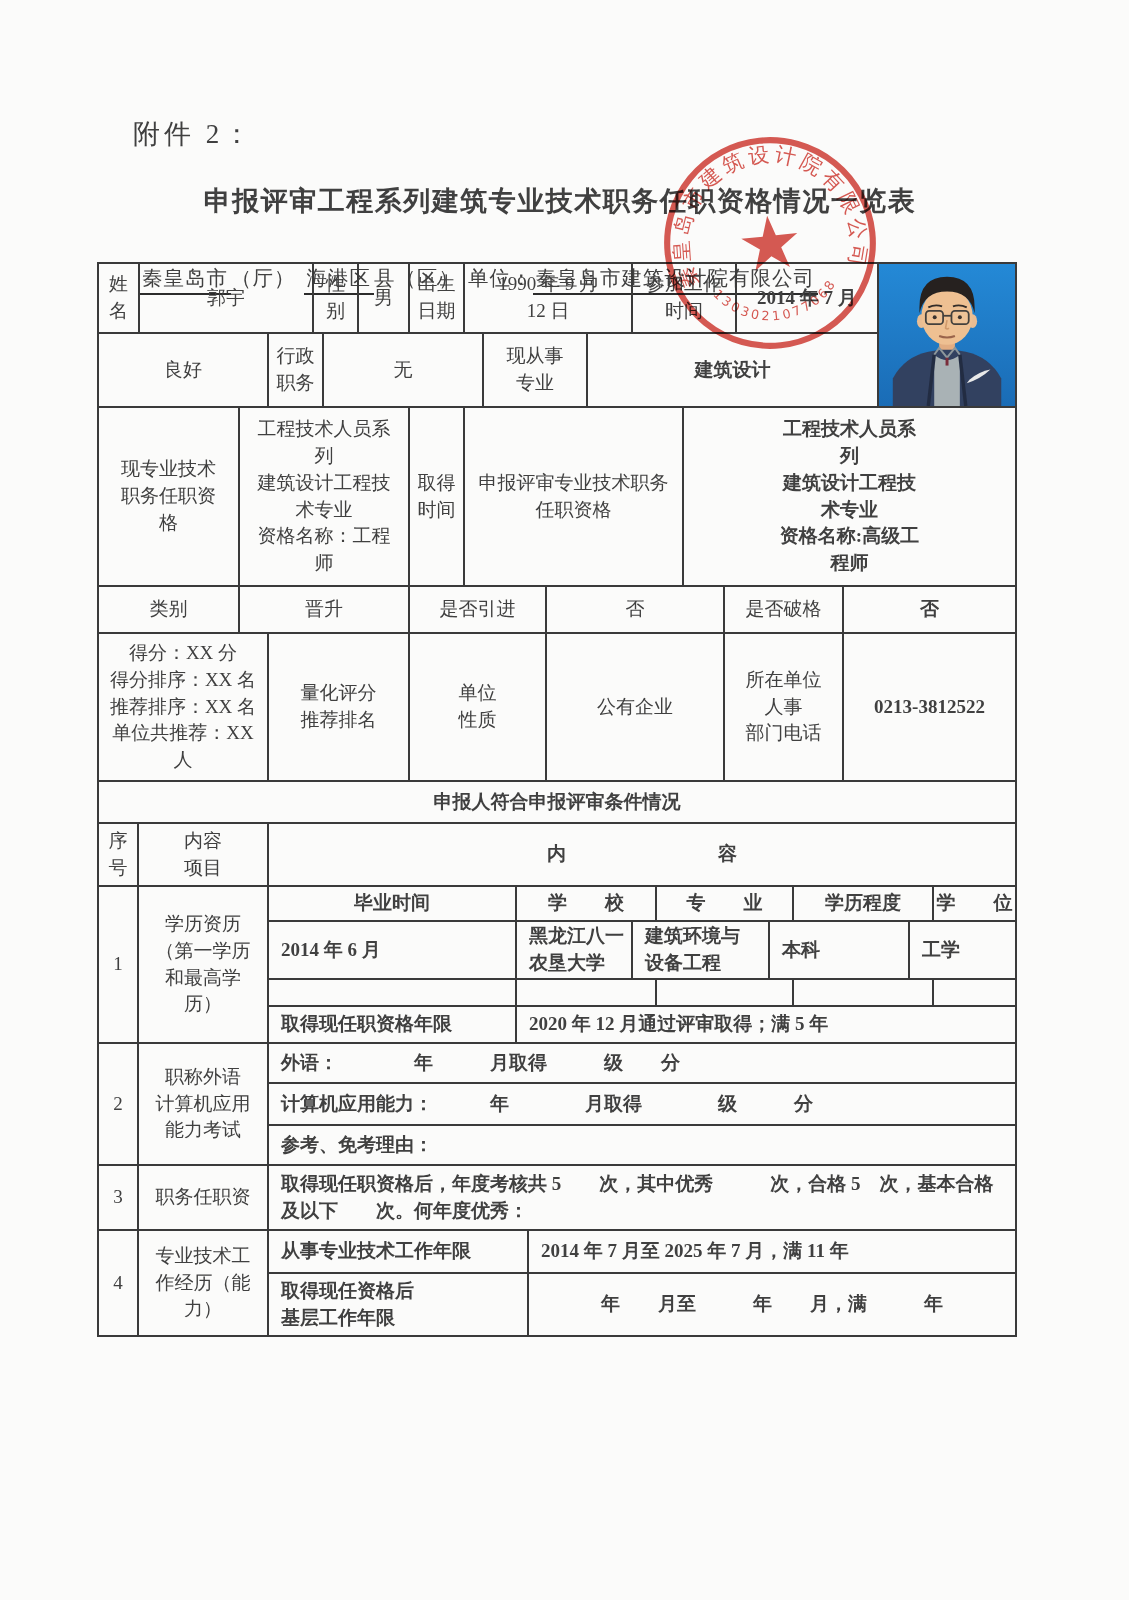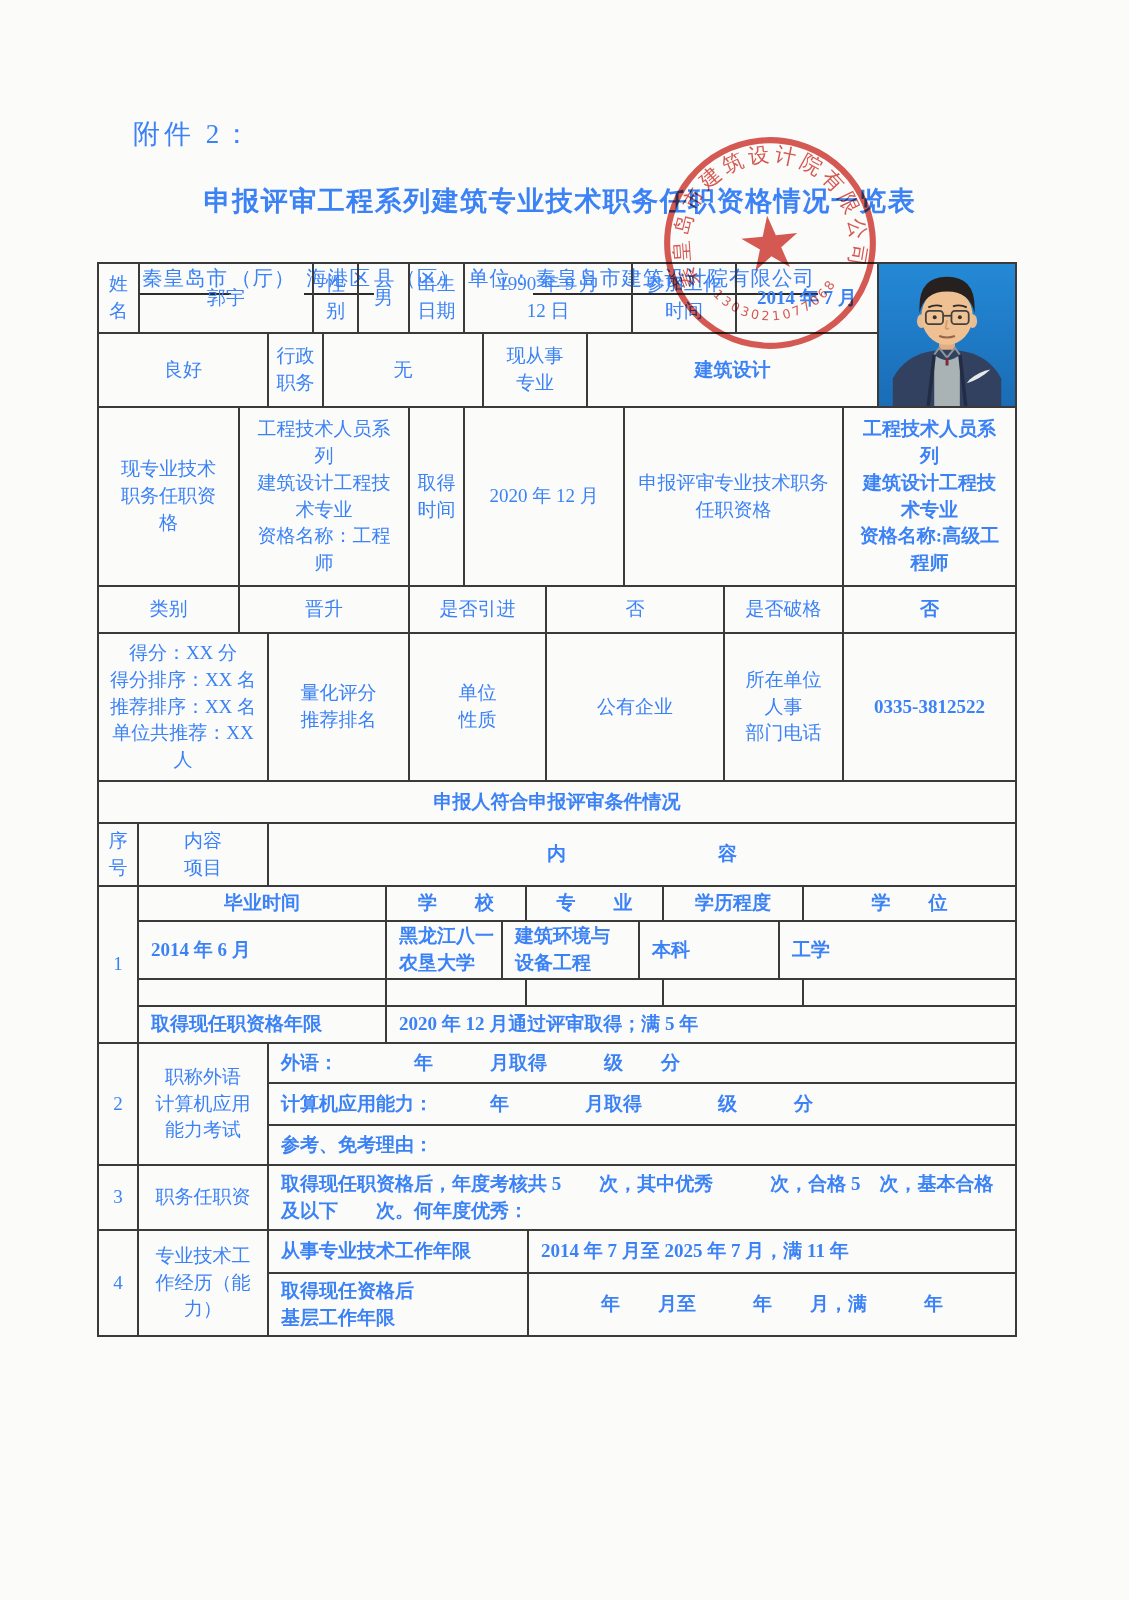--- a/index.html
+++ b/index.html
@@ -4,7 +4,7 @@
 <style>
   html,body{margin:0;padding:0;background:#e8e8e8;}
   .page{position:relative;width:1129px;height:1600px;background:#fbfbfa;overflow:hidden;
-        font-family:"Liberation Serif","DejaVu Serif",serif;color:#3b82f6;}
+        font-family:"Liberation Serif","DejaVu Serif",serif;color:#404040;}
   .attachment{position:absolute;left:133px;top:116px;font-size:27px;letter-spacing:4px;}
   .title{position:absolute;left:55px;top:183px;width:1010px;text-align:center;
          font-size:27px;font-weight:600;letter-spacing:1.5px;}

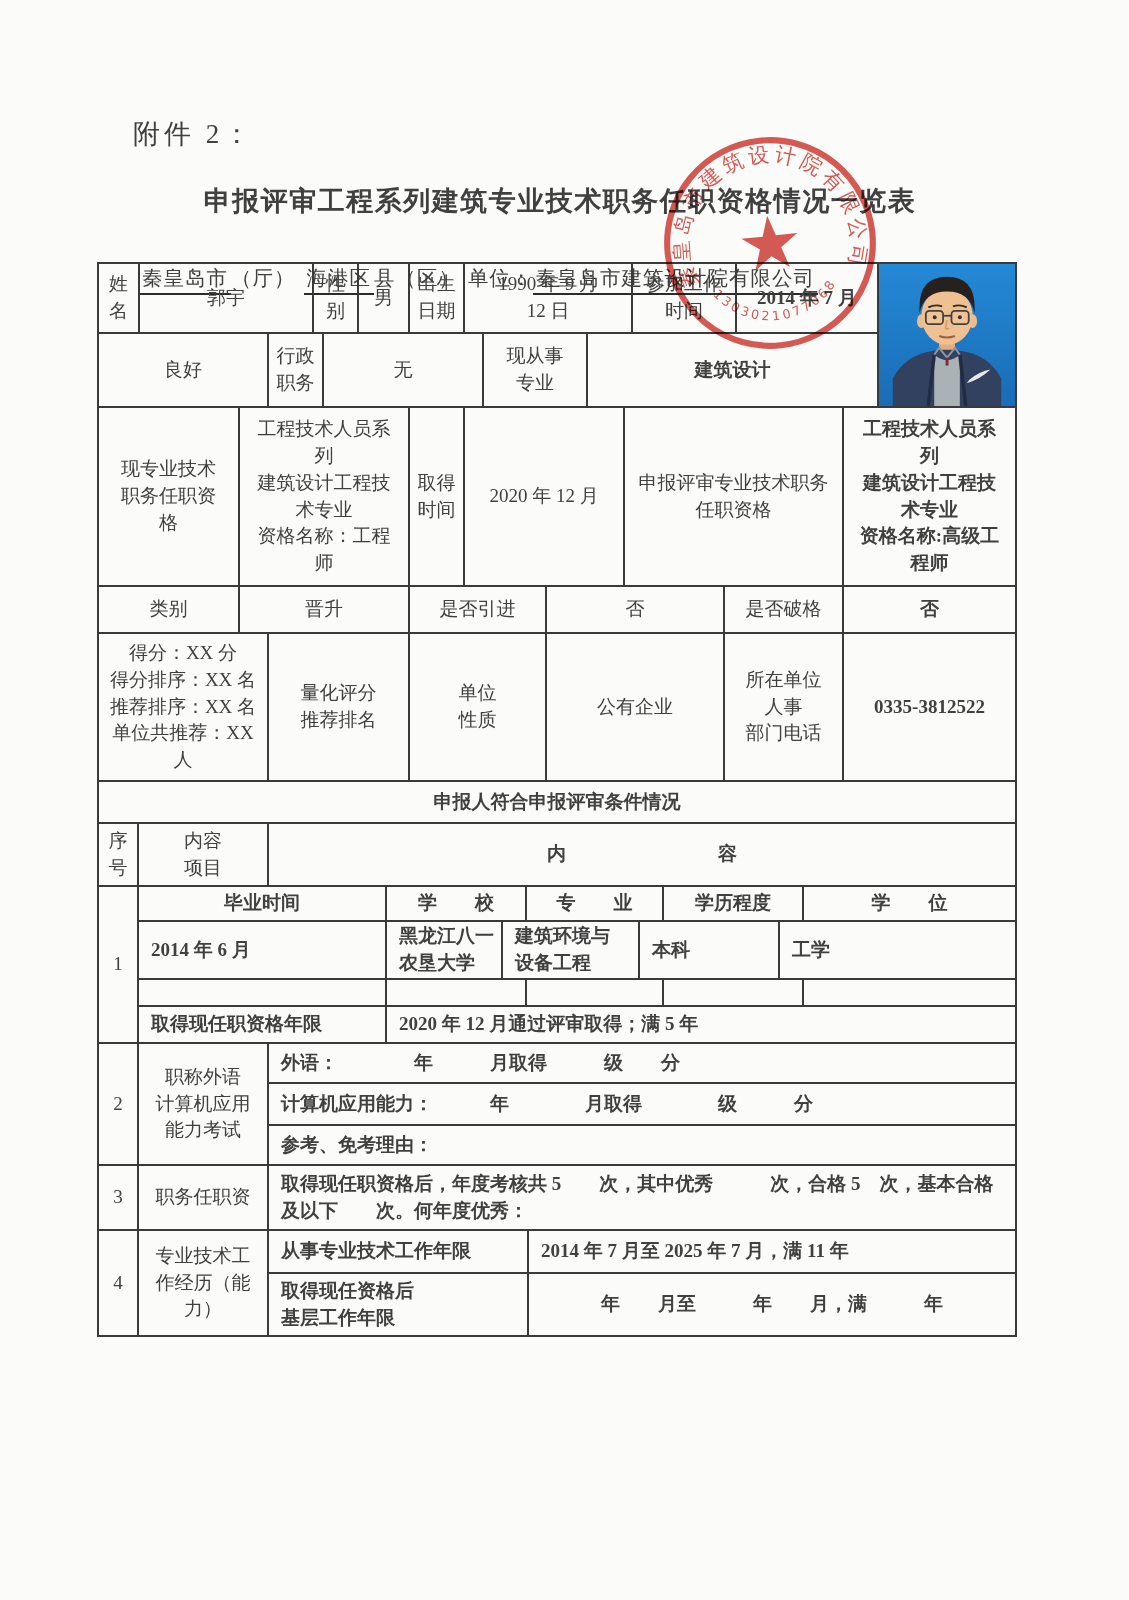--- a/index.html
+++ b/index.html
@@ -113,7 +113,6 @@
 师</div>
       <div class="cell" style="width:55px">取得
 时间</div>
-      <div class="cell" style="width:160px">2020 年 12 月</div>
       <div class="cell" style="width:219px">申报评审专业技术职务
 任职资格</div>
       <div class="cell grow">工程技术人员系

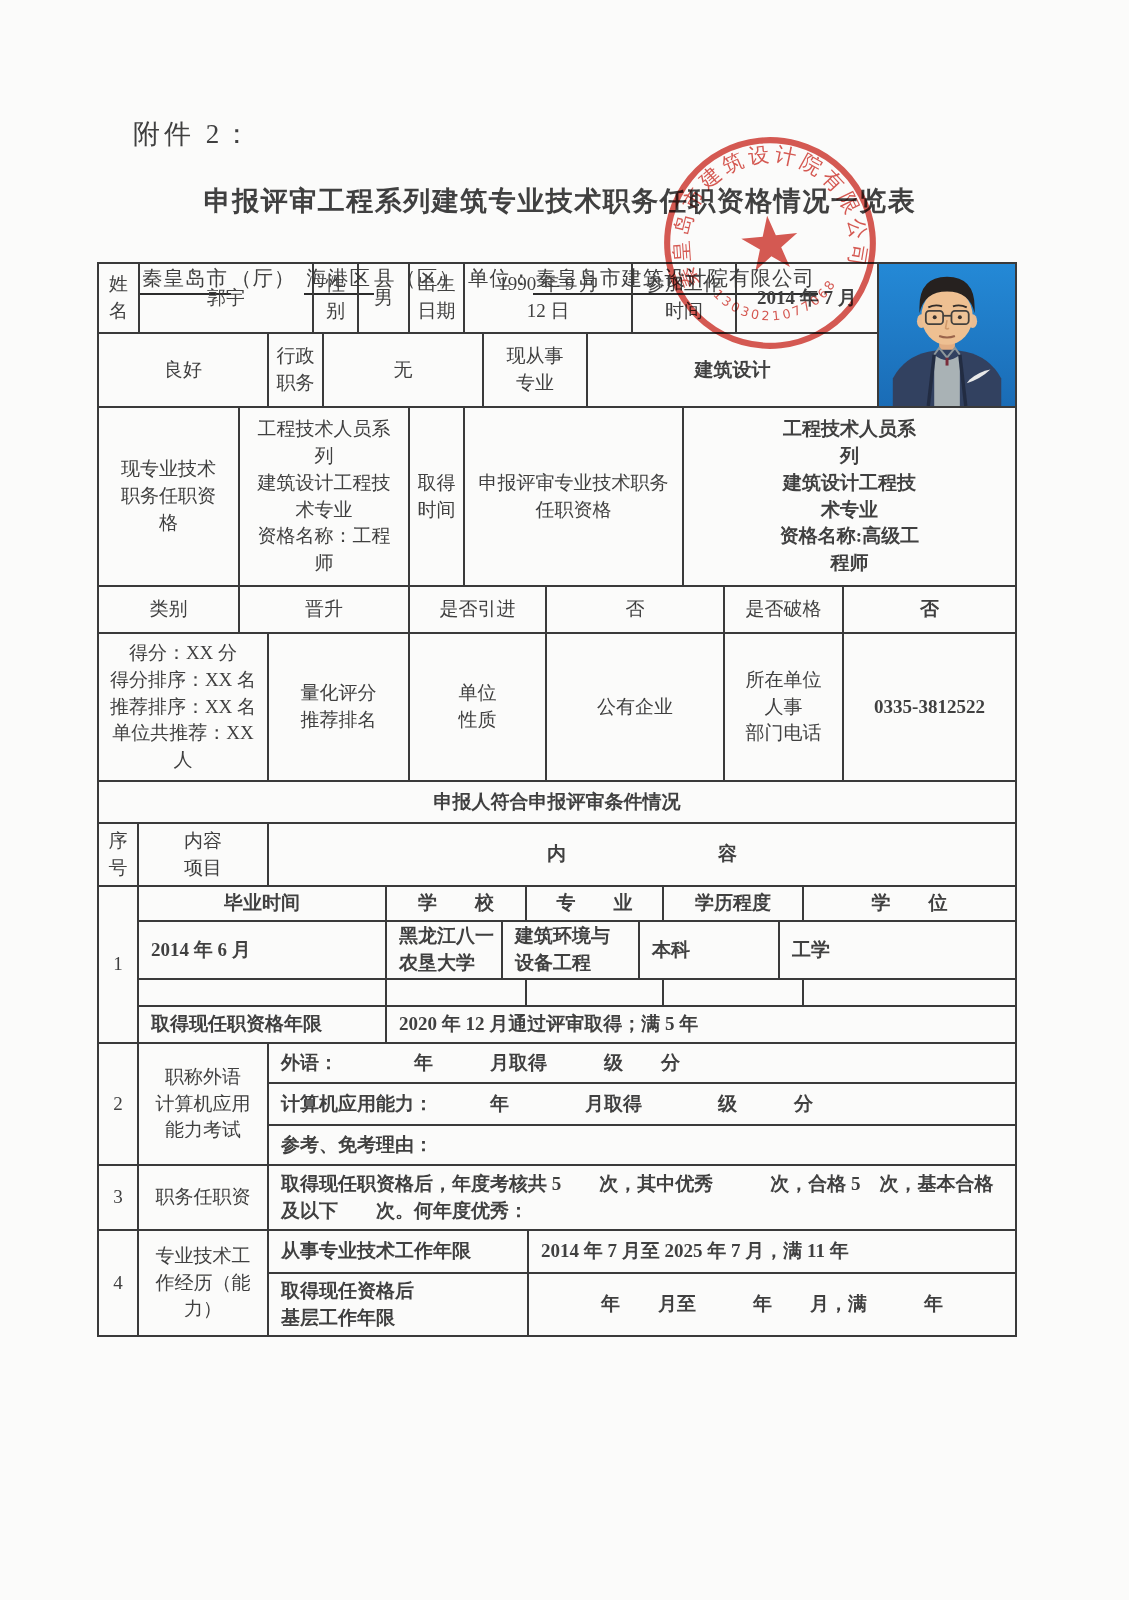--- a/index.html
+++ b/index.html
@@ -146,7 +146,7 @@
       <div class="cell" style="width:119px">所在单位
 人事
 部门电话</div>
-      <div class="cell grow">0335-3812522</div>
+      <div class="cell grow">0213-3812522</div>
     </div>
 
     <div class="r" style="height:42px">

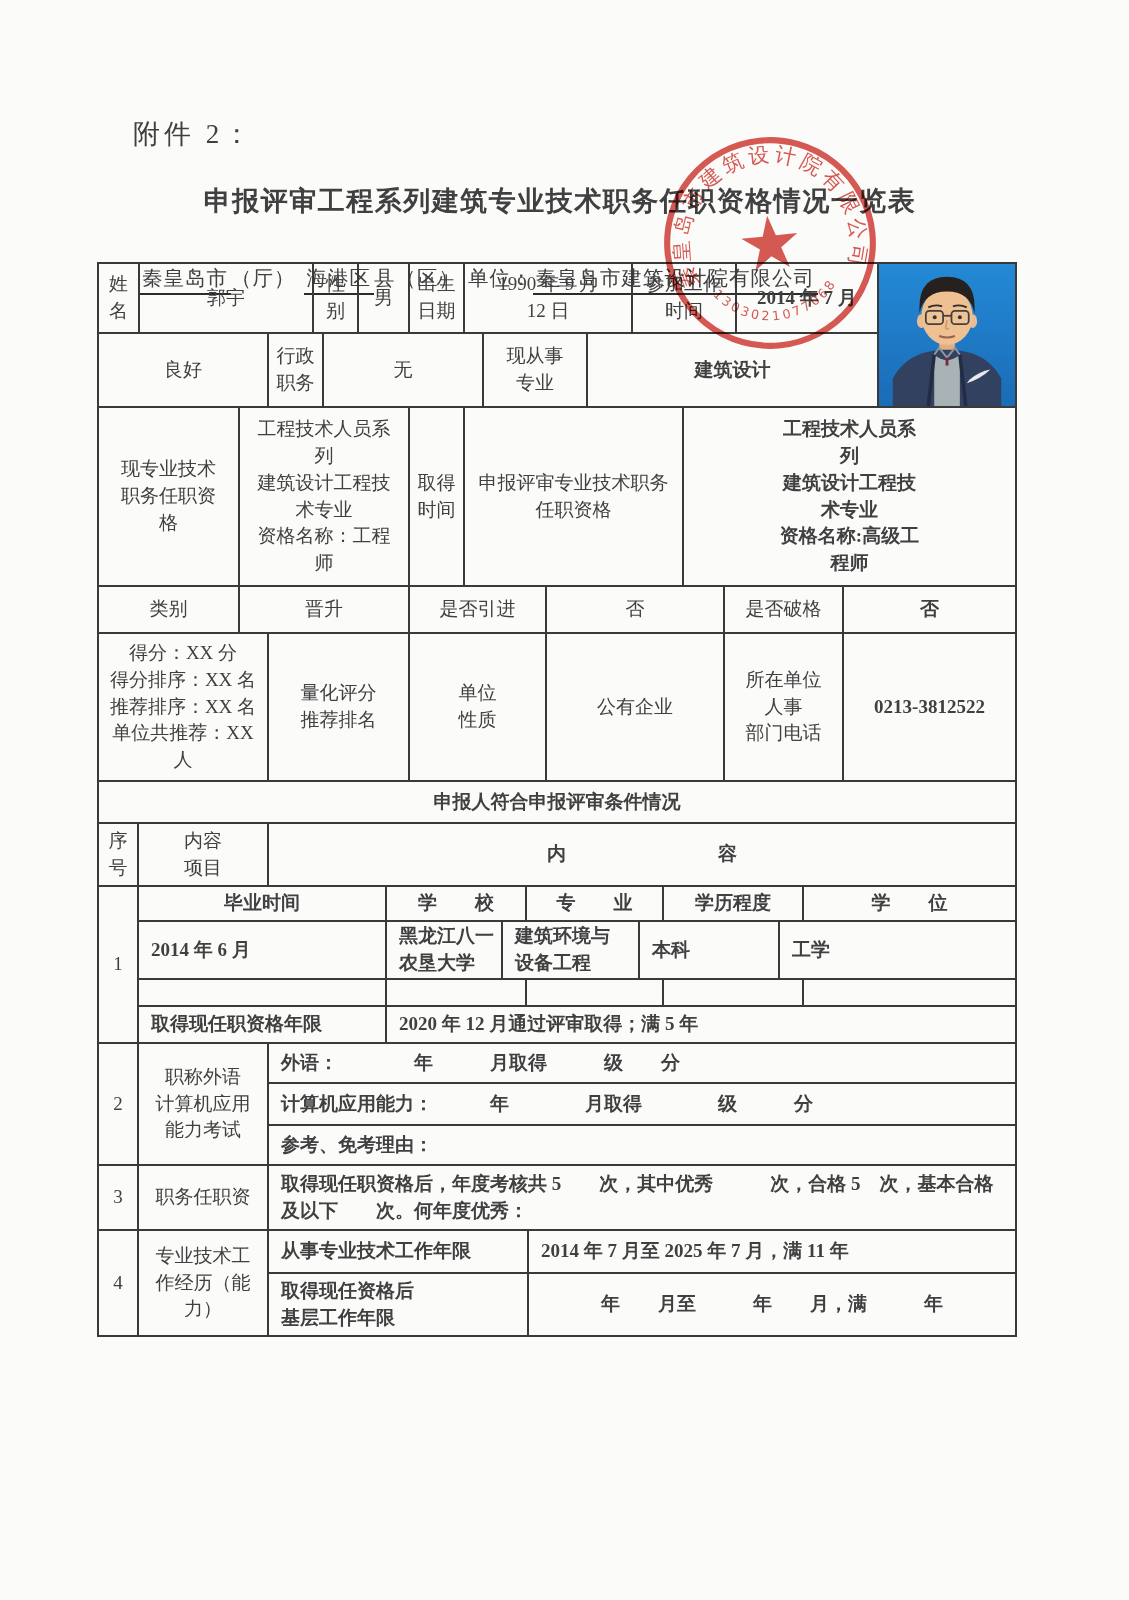--- a/index.html
+++ b/index.html
@@ -163,6 +163,10 @@
 
     <div class="r">
       <div class="cell" style="width:40px;height:157px">1</div>
+      <div class="cell" style="width:130px">学历资历
+（第一学历
+和最高学
+历）</div>
       <div class="vcol grow">
         <div class="r" style="height:35px">
           <div class="cell" style="width:248px">毕业时间</div>

